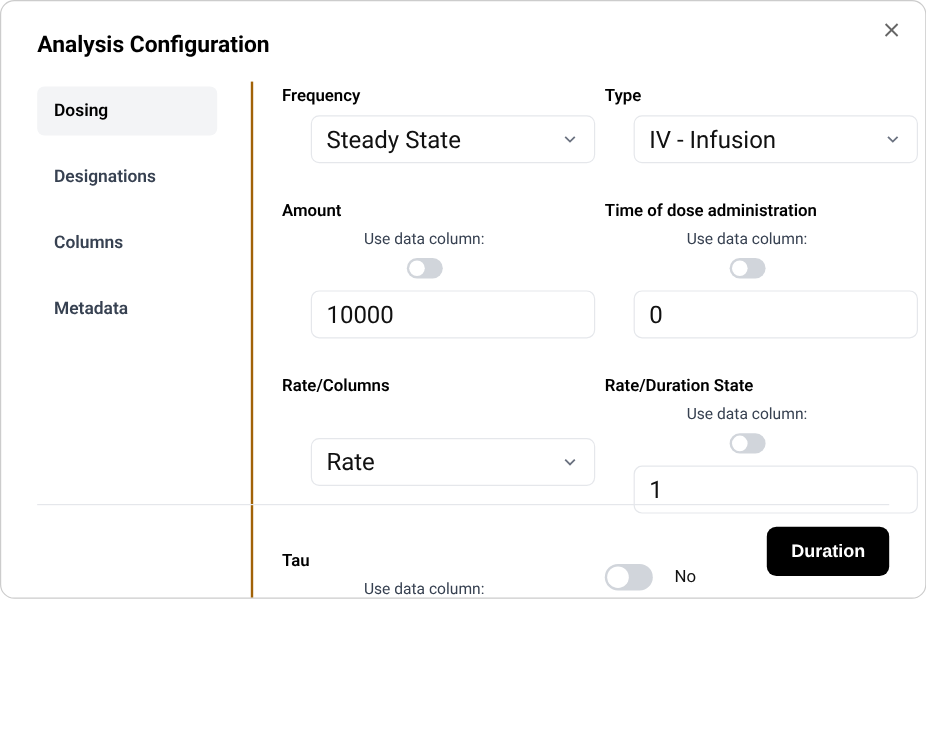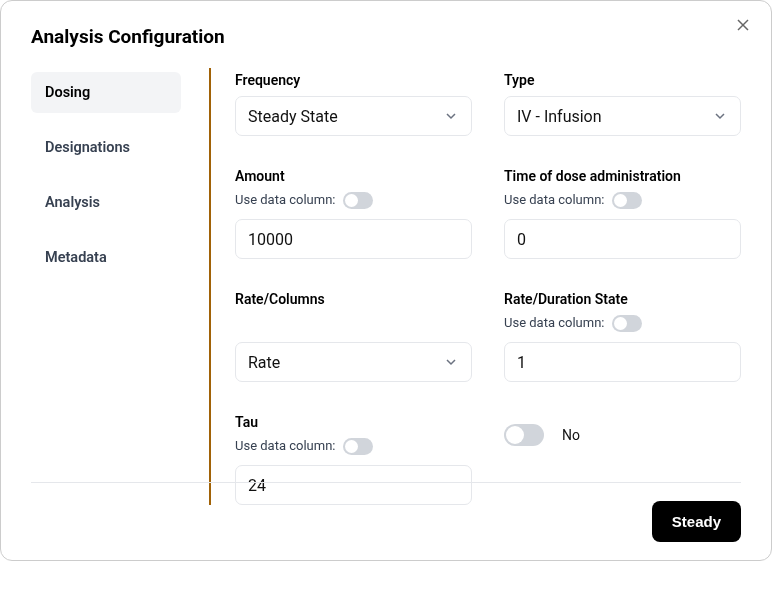--- a/index.html
+++ b/index.html
@@ -16,7 +16,7 @@
     }
     .modal {
       width: 772px;
-      height: 561px;
+      height: 499px;
       border: 1px solid #ccc;
       border-radius: 12px;
       position: relative;

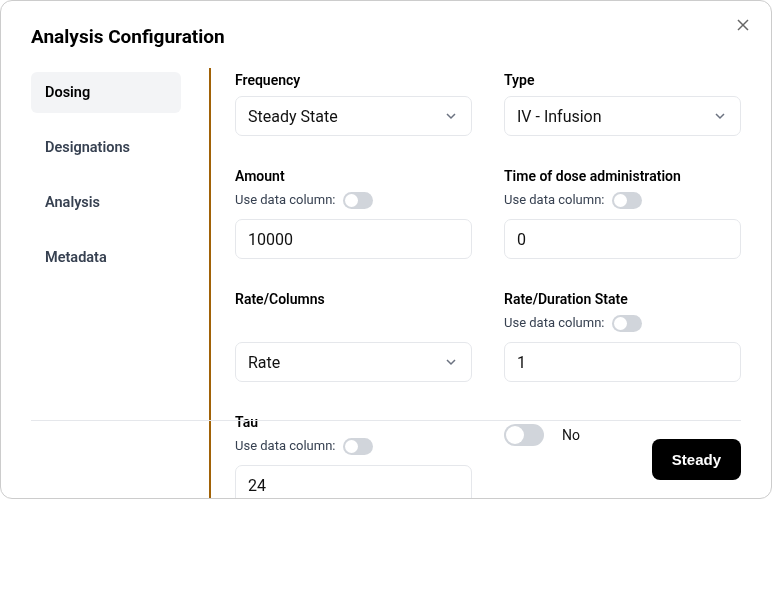--- a/index.html
+++ b/index.html
@@ -135,12 +135,13 @@
       border: 1px solid #e5e7eb;
       border-radius: 7px;
       padding: 0 12px;
-      font-size: 16px;
+      font-size: 20px;
       color: #111;
       background: #fff;
       display: flex;
       align-items: center;
       justify-content: space-between;
+      margin-left: 24px;
     }
     .select {
       cursor: pointer;

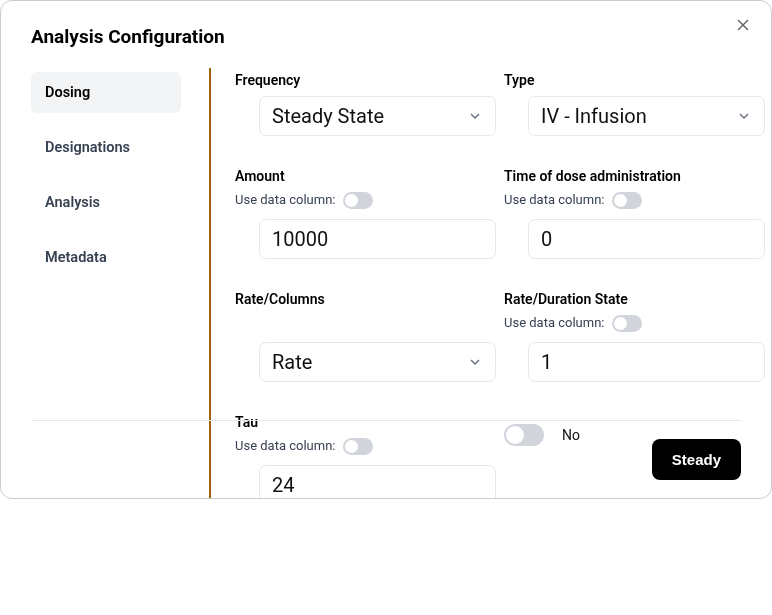--- a/index.html
+++ b/index.html
@@ -206,7 +206,7 @@
         <span>Designations</span>
       </div>
       <div class="sidebar-item">
-        <span>Analysis</span>
+        <span>Columns</span>
       </div>
       <div class="sidebar-item">
         <span>Metadata</span>

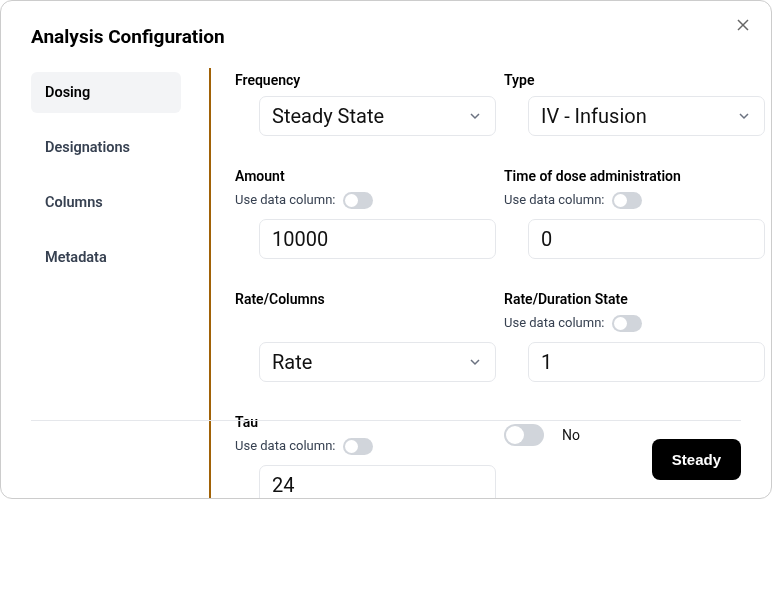--- a/index.html
+++ b/index.html
@@ -92,9 +92,10 @@
     }
     .use-data-col {
       display: flex;
-      align-items: flex-start;
+      align-items: center;
       gap: 8px;
       margin-bottom: 10px;
+      flex-direction: column;
     }
     .use-data-col-label {
       font-size: 13px;

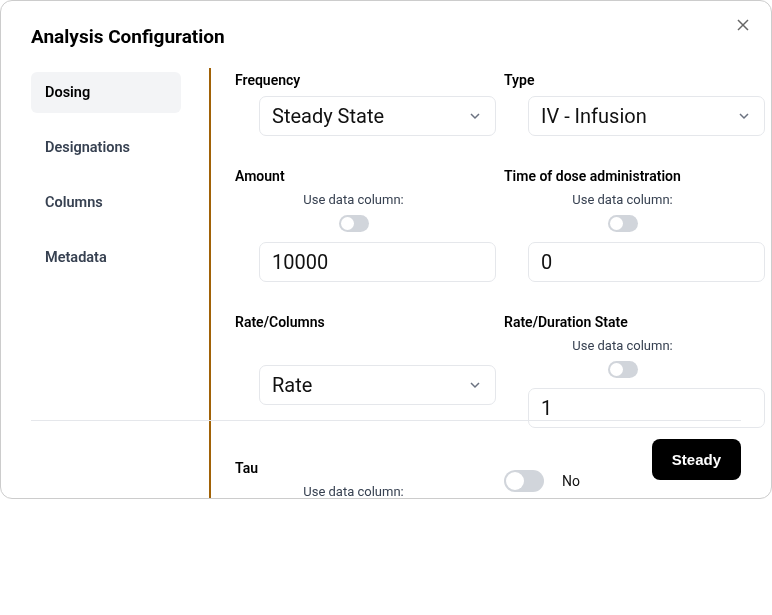--- a/index.html
+++ b/index.html
@@ -304,7 +304,7 @@
   <div class="footer-wrap">
     <div class="divider-footer"></div>
     <div style="display:flex;justify-content:flex-end;padding:18px 0;">
-      <button class="execute-btn">Steady</button>
+      <button class="execute-btn">Duration</button>
     </div>
   </div>
 

